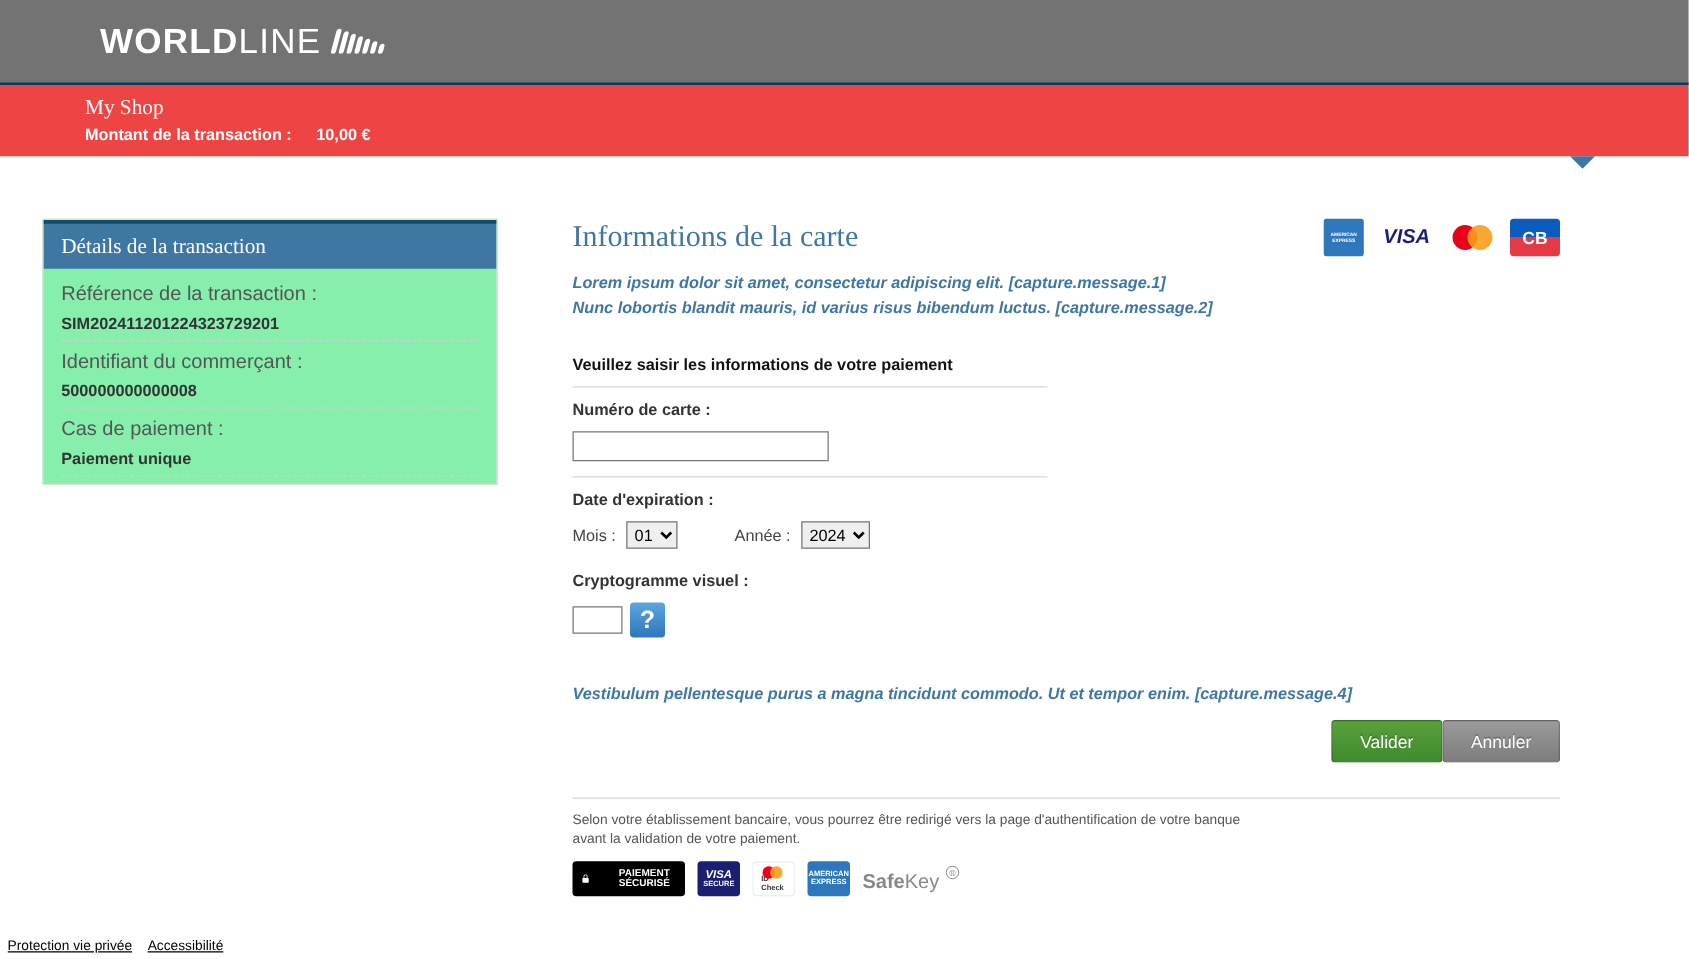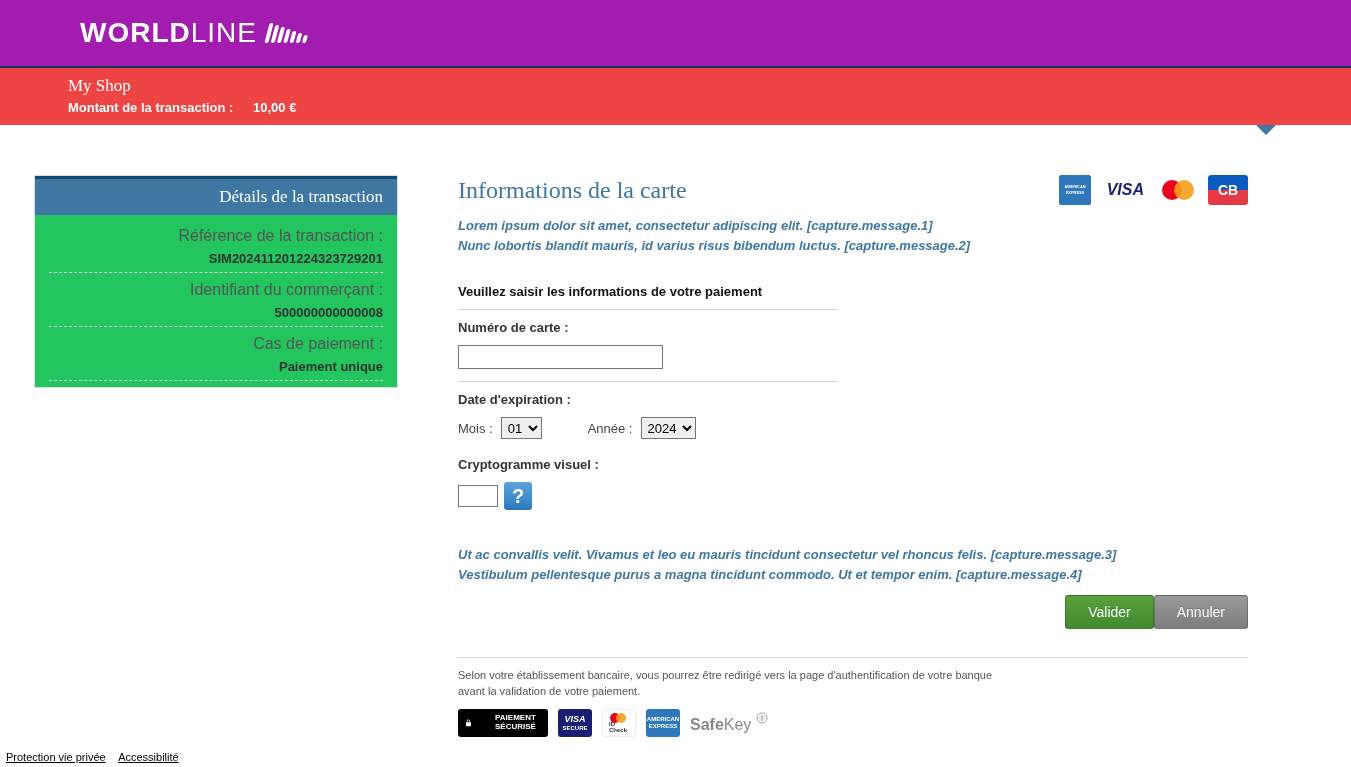--- a/index.html
+++ b/index.html
@@ -14,7 +14,7 @@
     color: #333;
   }
   .header-top {
-    background: #a21caf;
+    background: #737373;
     height: 68px;
     width: 100%;
     border-bottom: 2px solid #0c3a57;

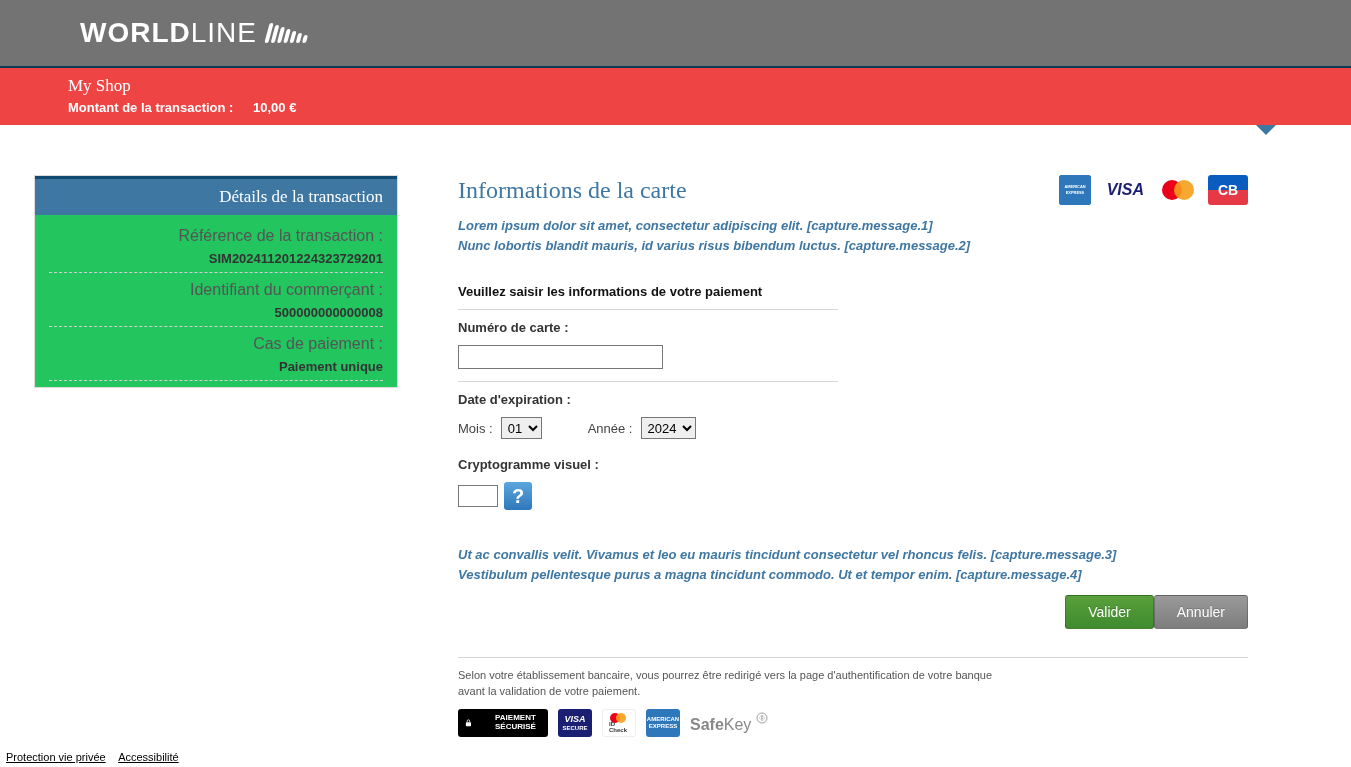--- a/index.html
+++ b/index.html
@@ -100,8 +100,7 @@
   }
   .sidebar-box {
     border: 1px solid #dcdcdc;
-    background: #22c55e;
-    text-align: right;
+    background: #86efac;
   }
   .sidebar-title {
     background: #3f77a3;

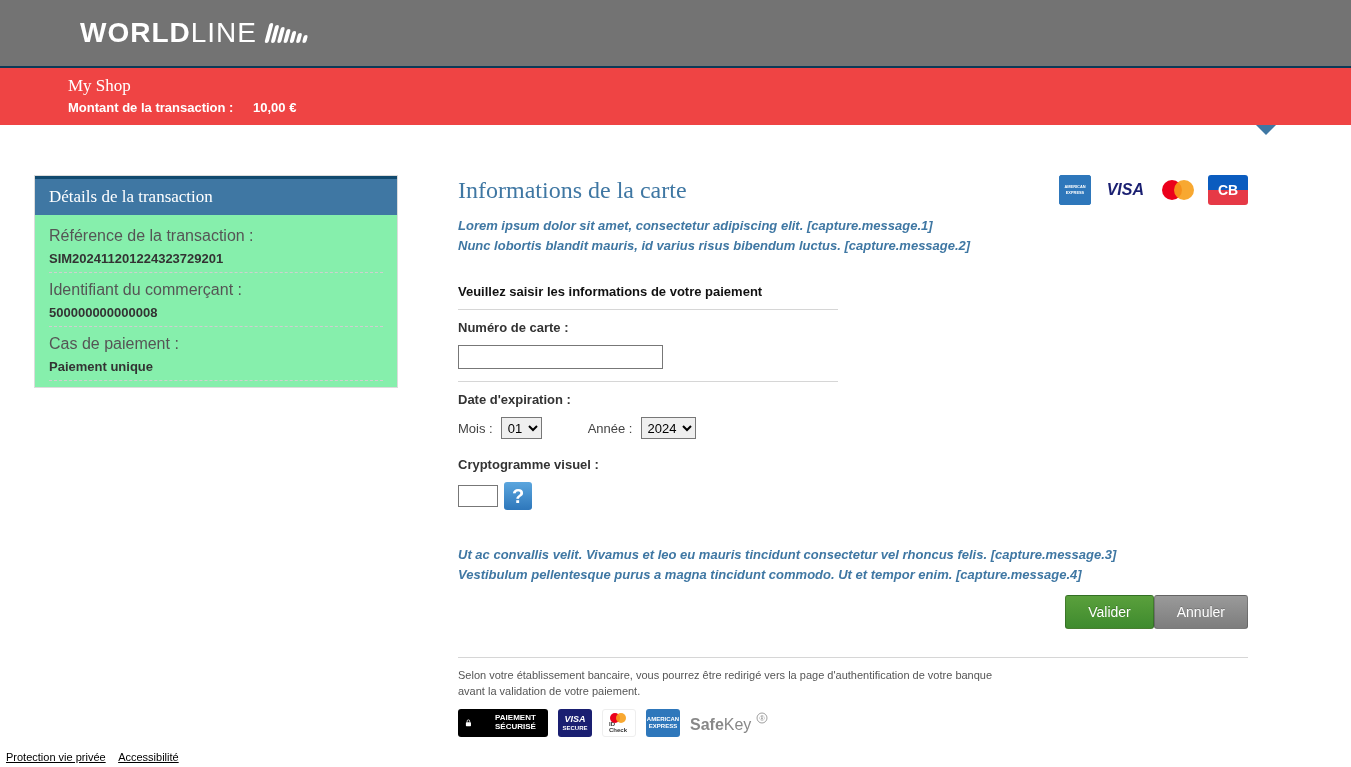--- a/index.html
+++ b/index.html
@@ -423,7 +423,6 @@
     </div>
 
     <div class="bottom-capture">
-      <div class="capture-msg">Ut ac convallis velit. Vivamus et leo eu mauris tincidunt consectetur vel rhoncus felis. [capture.message.3]</div>
       <div class="capture-msg">Vestibulum pellentesque purus a magna tincidunt commodo. Ut et tempor enim. [capture.message.4]</div>
     </div>
 

